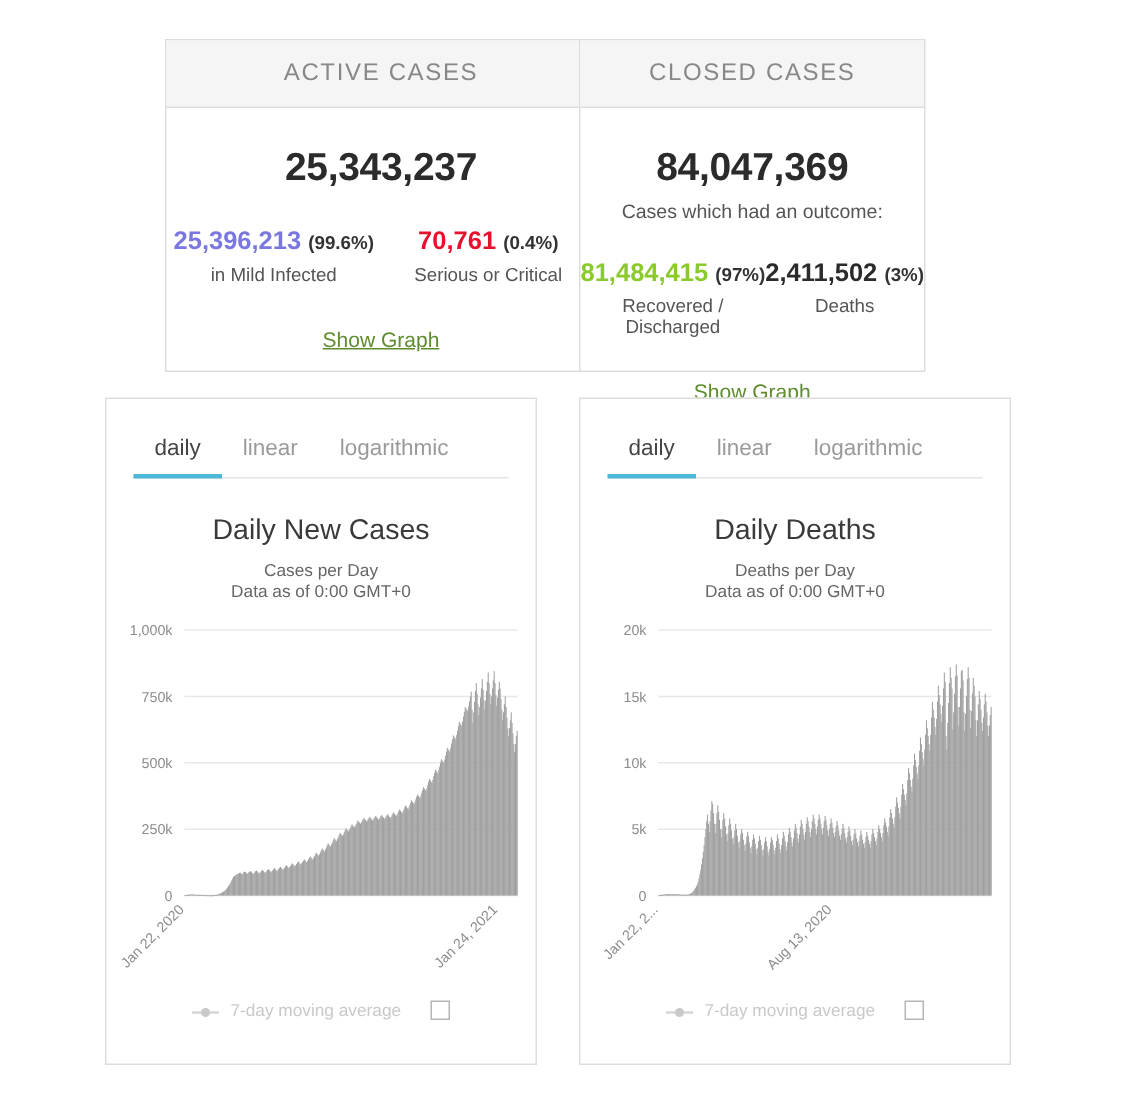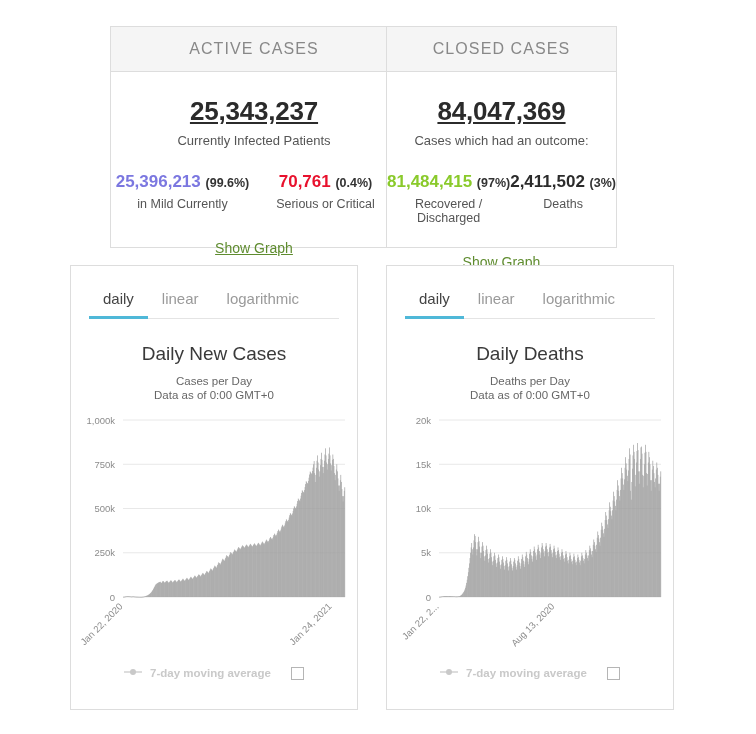--- a/index.html
+++ b/index.html
@@ -53,7 +53,6 @@
     color: #2b2b2b;
     margin-top: 24px;
     letter-spacing: -0.2px;
-    text-decoration: underline;
   }
 
   .big-caption {

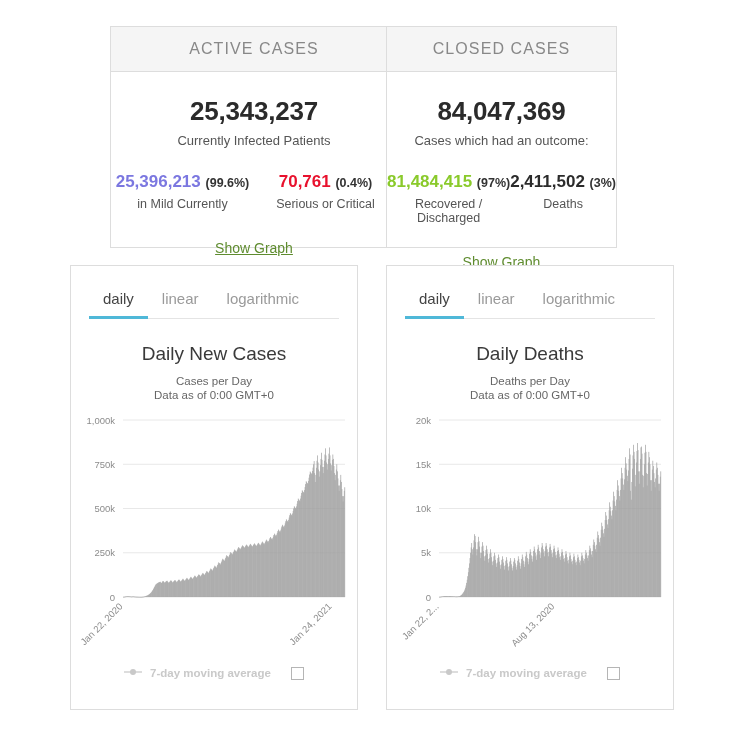--- a/index.html
+++ b/index.html
@@ -182,7 +182,6 @@
     <div class="card-header">ACTIVE CASES</div>
     <div class="card-body">
       <div class="big-number">25,343,237</div>
-      <div class="big-caption">Currently Infected Patients</div>
       <div class="split-row">
         <div class="split-col">
           <div class="split-val">

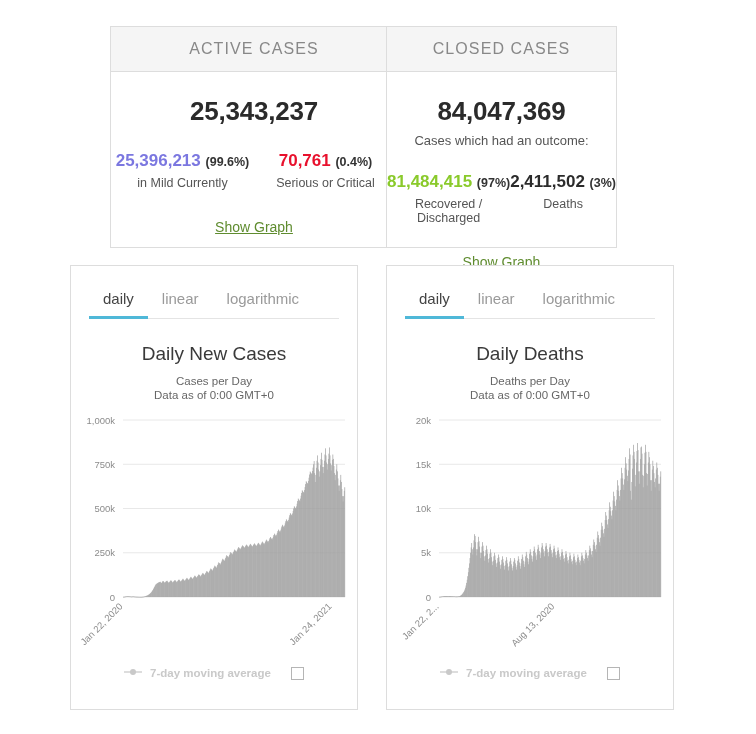--- a/index.html
+++ b/index.html
@@ -188,7 +188,7 @@
             <span class="js-color-mild" style="color: rgb(123, 119, 224);">25,396,213</span>
             <span class="split-pct">(99.6%)</span>
           </div>
-          <div class="split-label">in Mild Currently</div>
+          <div class="split-label">in Mild Infected</div>
         </div>
         <div class="split-col">
           <div class="split-val">

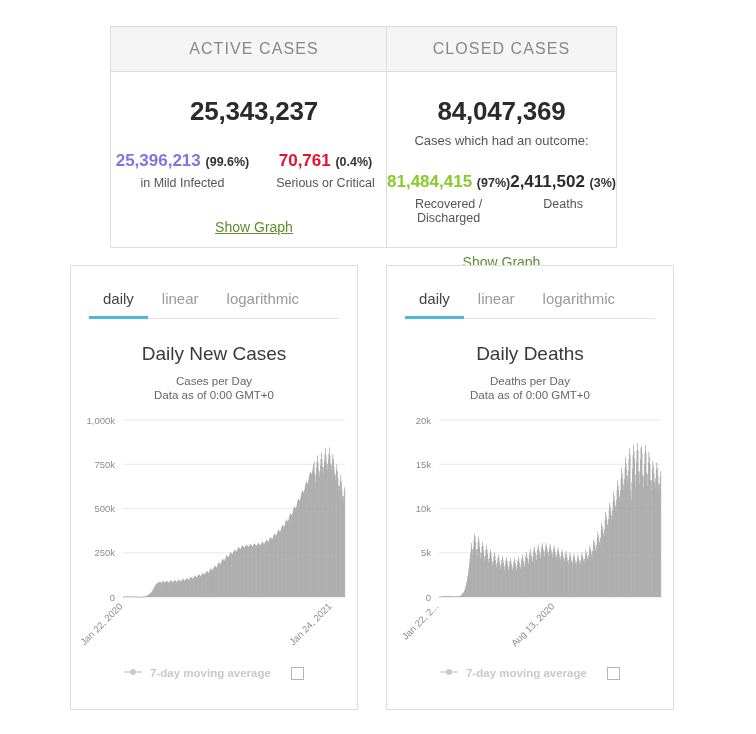--- a/index.html
+++ b/index.html
@@ -148,11 +148,10 @@
 
   .legend {
     display: flex;
-    align-items: flex-start;
+    align-items: flex-end;
     justify-content: center;
     gap: 8px;
     margin-top: 2px;
-    font-weight: bold;
   }
 
   .legend-marker { display: block; }

